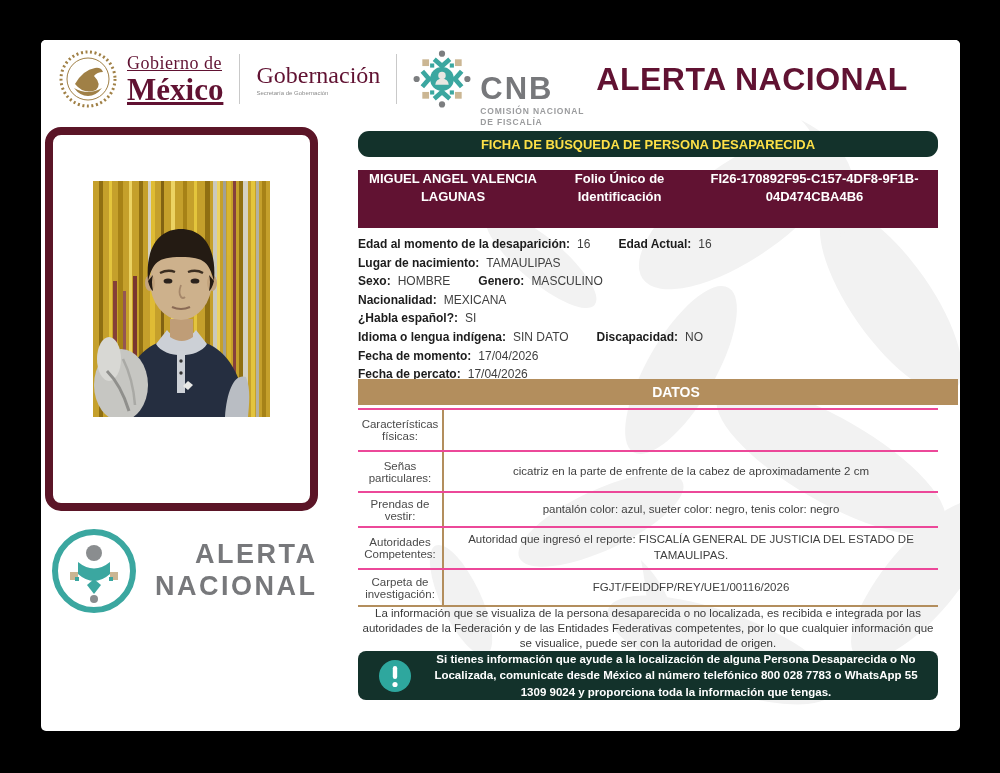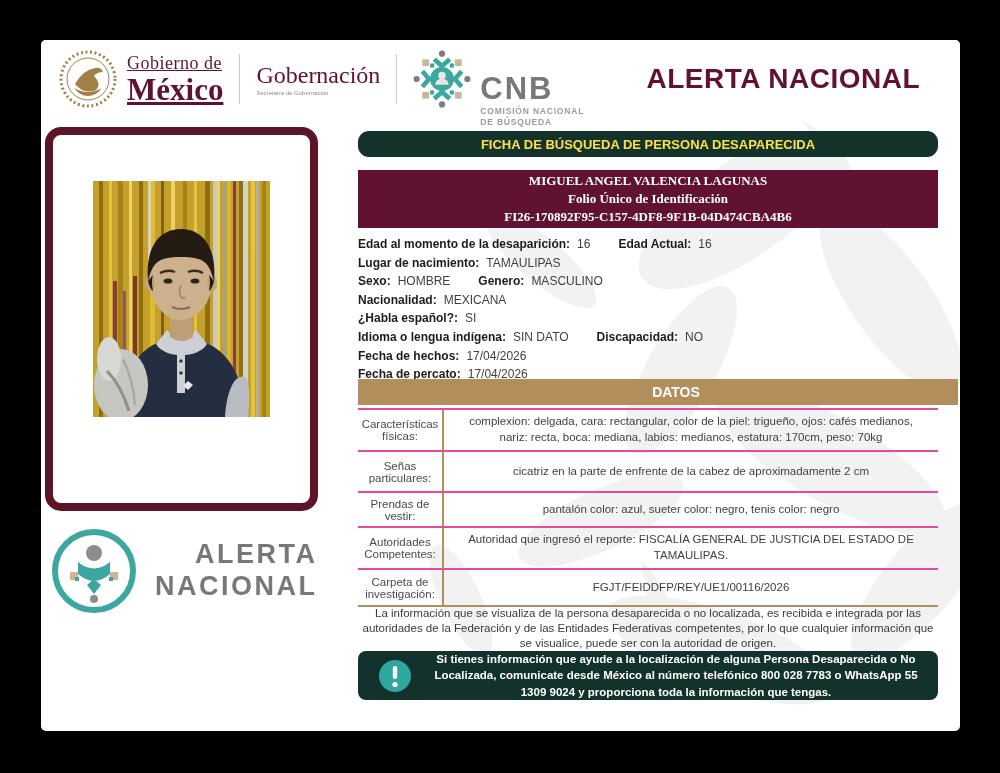--- a/index.html
+++ b/index.html
@@ -33,7 +33,7 @@
   .cnb-acronym { font-size:31px; font-weight:bold; color:#77787b; letter-spacing:2px;margin-top:41px; }
   .cnb-org { font-size:8.5px; color:#9b9c9e; letter-spacing:0.8px; margin-top:3px; font-weight:bold; }
   .alert-title {
-    flex:1; text-align:right; color:#611232; font-size:28px; font-weight:800;
+    flex:1; text-align:center; color:#611232; font-size:32px; font-weight:800;
     letter-spacing:0.5px; padding-right:30px;
   }
 

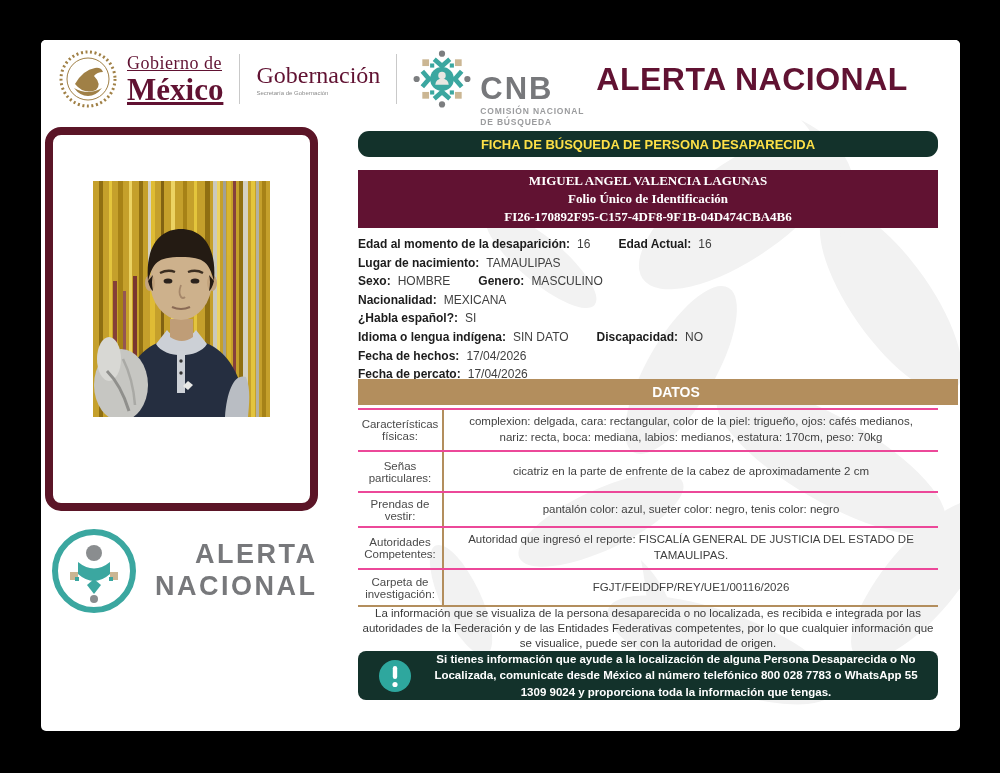--- a/index.html
+++ b/index.html
@@ -175,7 +175,7 @@
       <div class="cnb-text">
         <div class="cnb-acronym">CNB</div>
         <div class="cnb-org">COMISIÓN NACIONAL</div>
-        <div class="cnb-org">DE BÚSQUEDA</div>
+        <div class="cnb-org">DE FISCALÍA</div>
       </div>
     </div>
 

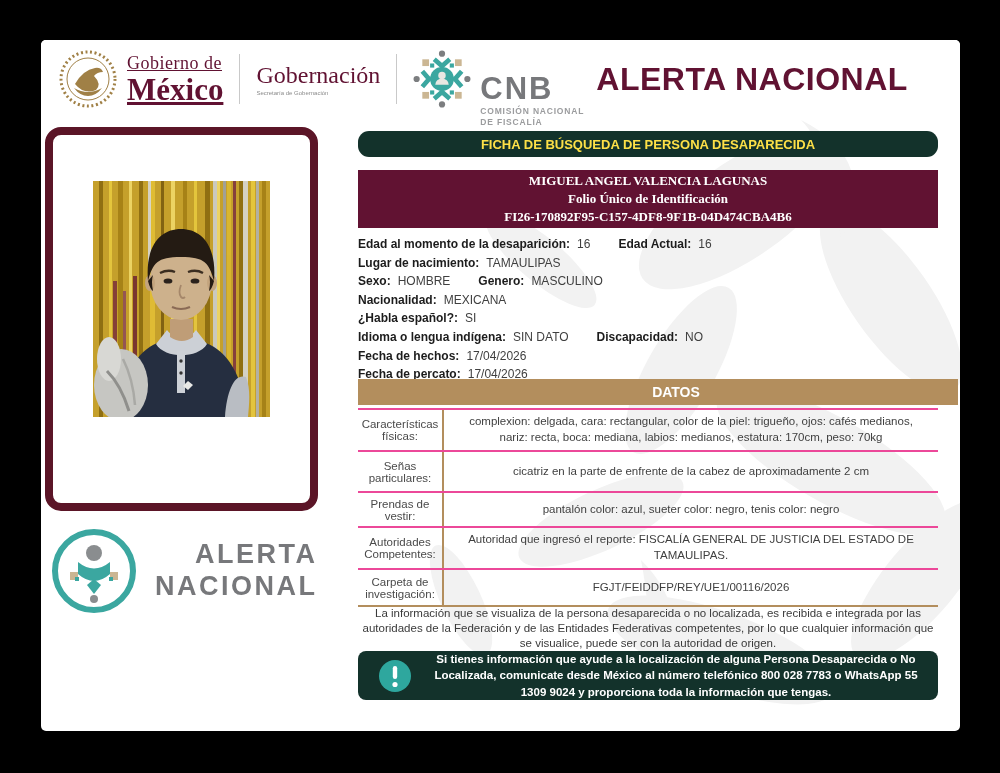--- a/index.html
+++ b/index.html
@@ -56,7 +56,7 @@
   .name-banner {
     position:absolute; left:317px; top:130px; width:580px; height:58px;
     background:#611232; color:#fff; font-size:13px; font-weight:bold; text-align:center;
-    display:flex; flex-direction:column; justify-content:center; line-height:18px; z-index:2;font-family:Liberation Serif, serif;
+    display:flex; justify-content:center; line-height:18px; z-index:2;
   }
   .fields { position:absolute; left:317px; top:195px; width:580px; z-index:2; }
   .field-row { font-size:12px; line-height:18.6px; white-space:nowrap; }

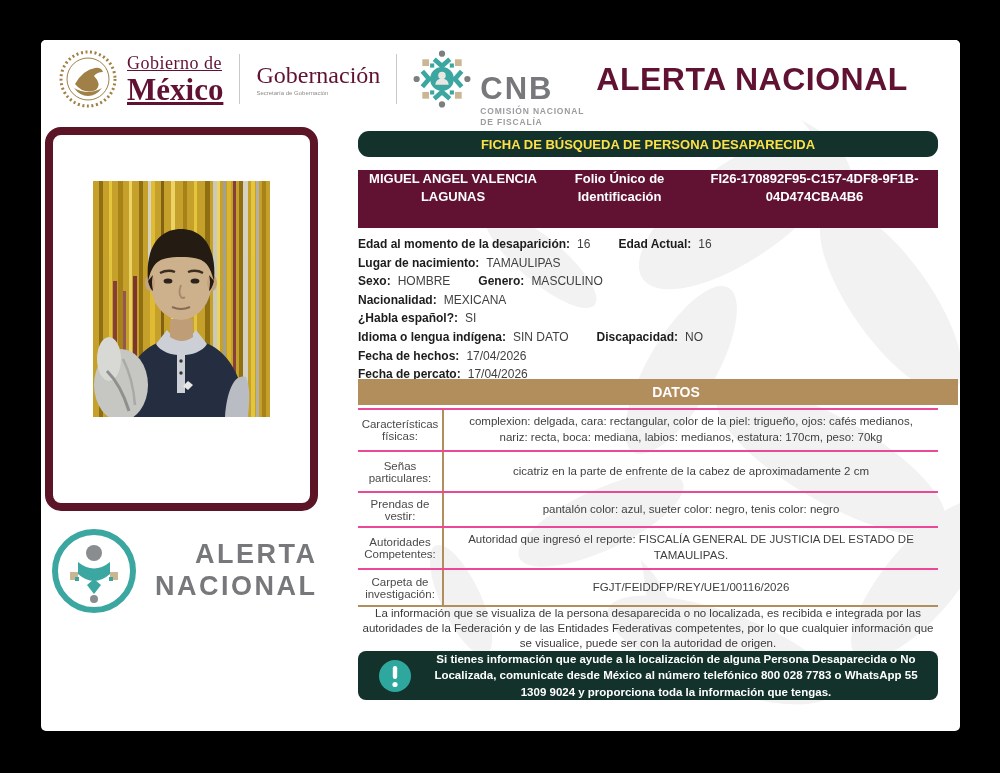--- a/index.html
+++ b/index.html
@@ -298,7 +298,7 @@
       <span class="flabel">Idioma o lengua indígena:</span><span class="fvalue">SIN DATO</span><span class="flabel pair2">Discapacidad:</span><span class="fvalue">NO</span>
     </div>
     <div class="field-row">
-      <span class="flabel">Fecha de hechos:</span><span class="fvalue">17/04/2026</span>
+      <span class="flabel">Fecha de momento:</span><span class="fvalue">17/04/2026</span>
     </div>
     <div class="field-row">
       <span class="flabel">Fecha de percato:</span><span class="fvalue">17/04/2026</span>

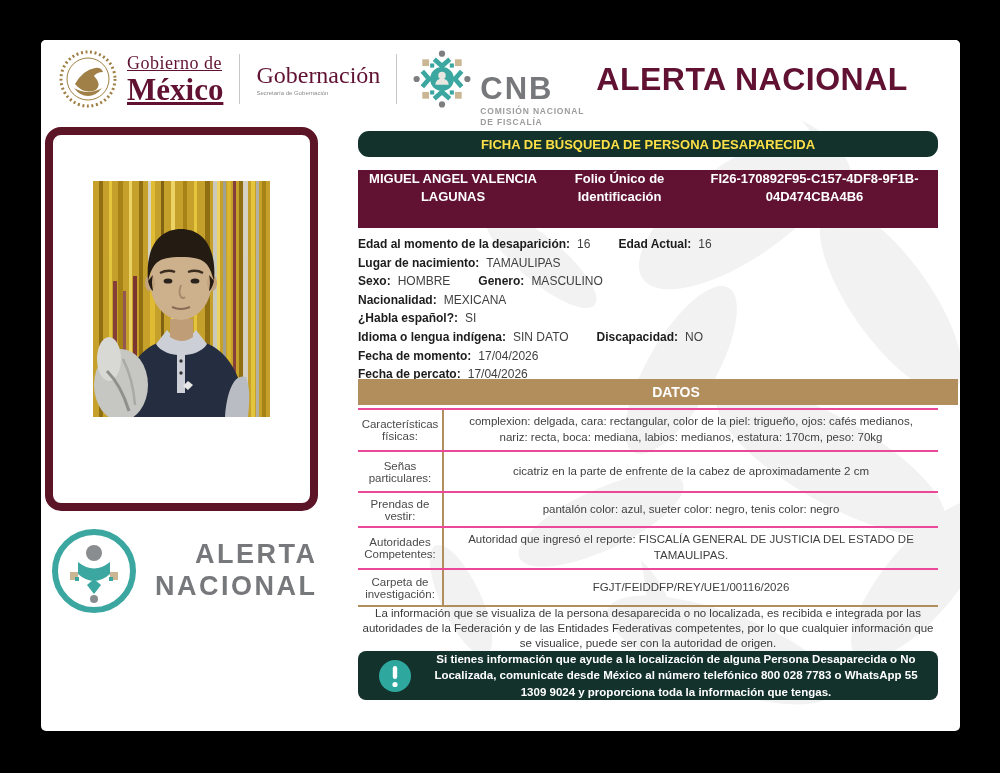--- a/index.html
+++ b/index.html
@@ -313,7 +313,6 @@
   <div class="datos-table">
     <div class="trow r1">
       <div class="tlabel">Características físicas:</div>
-      <div class="tvalue">complexion: delgada, cara: rectangular, color de la piel: trigueño, ojos: cafés medianos, nariz: recta, boca: mediana, labios: medianos, estatura: 170cm, peso: 70kg</div>
     </div>
     <div class="trow r2">
       <div class="tlabel">Señas particulares:</div>

